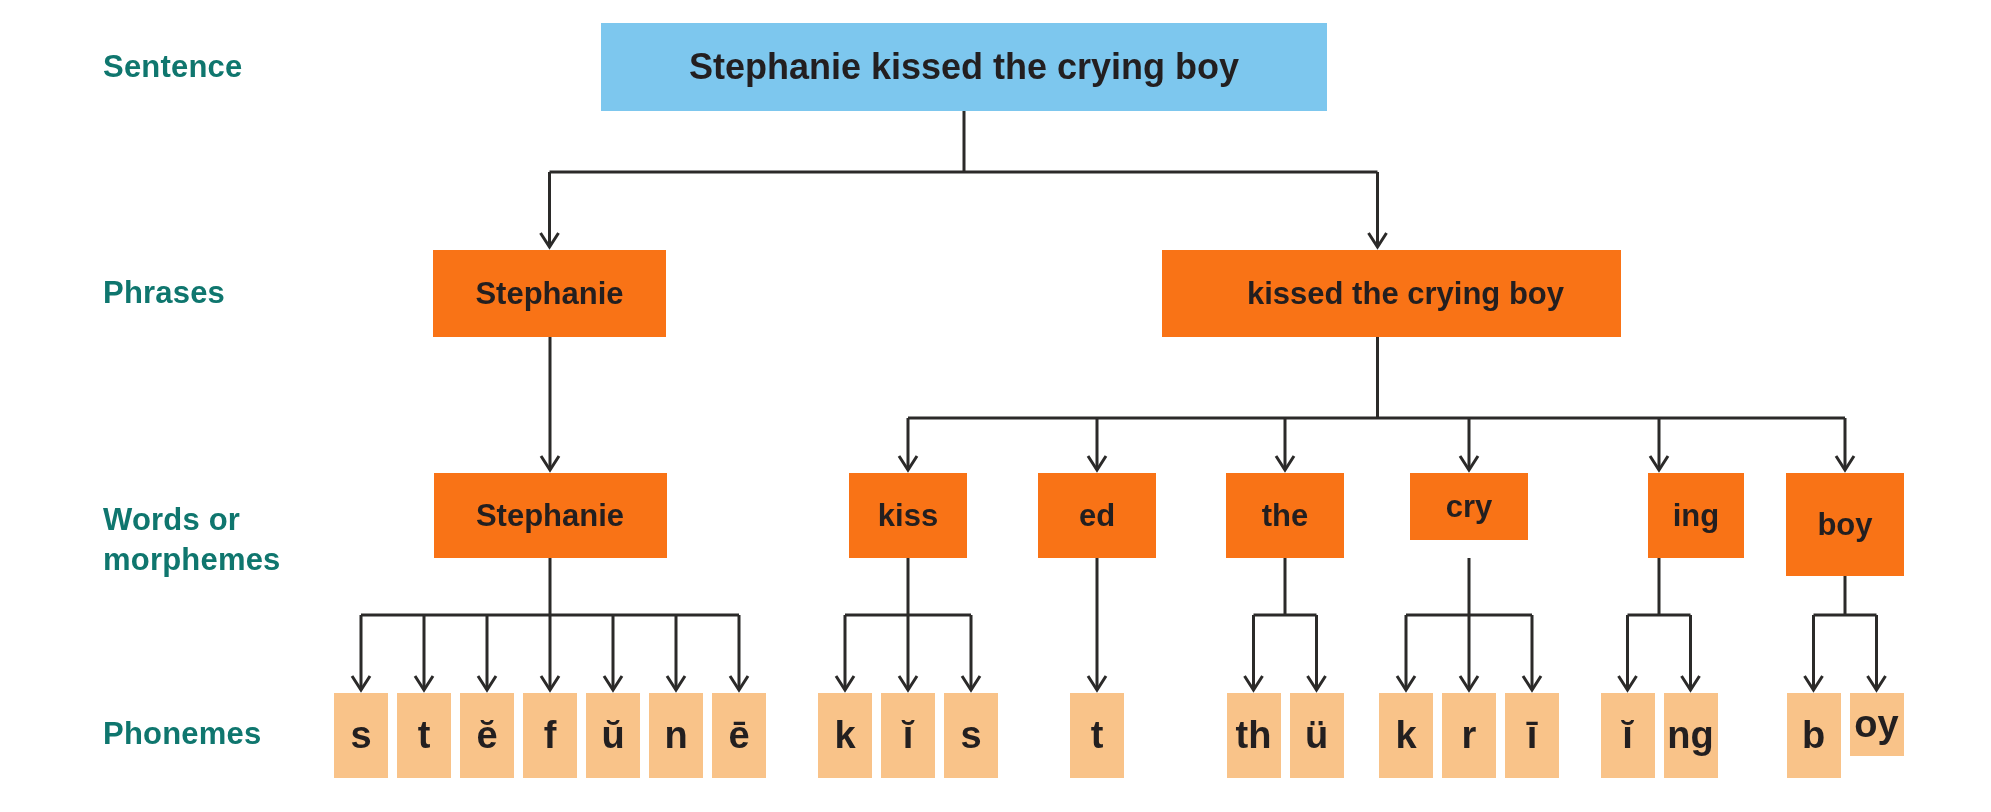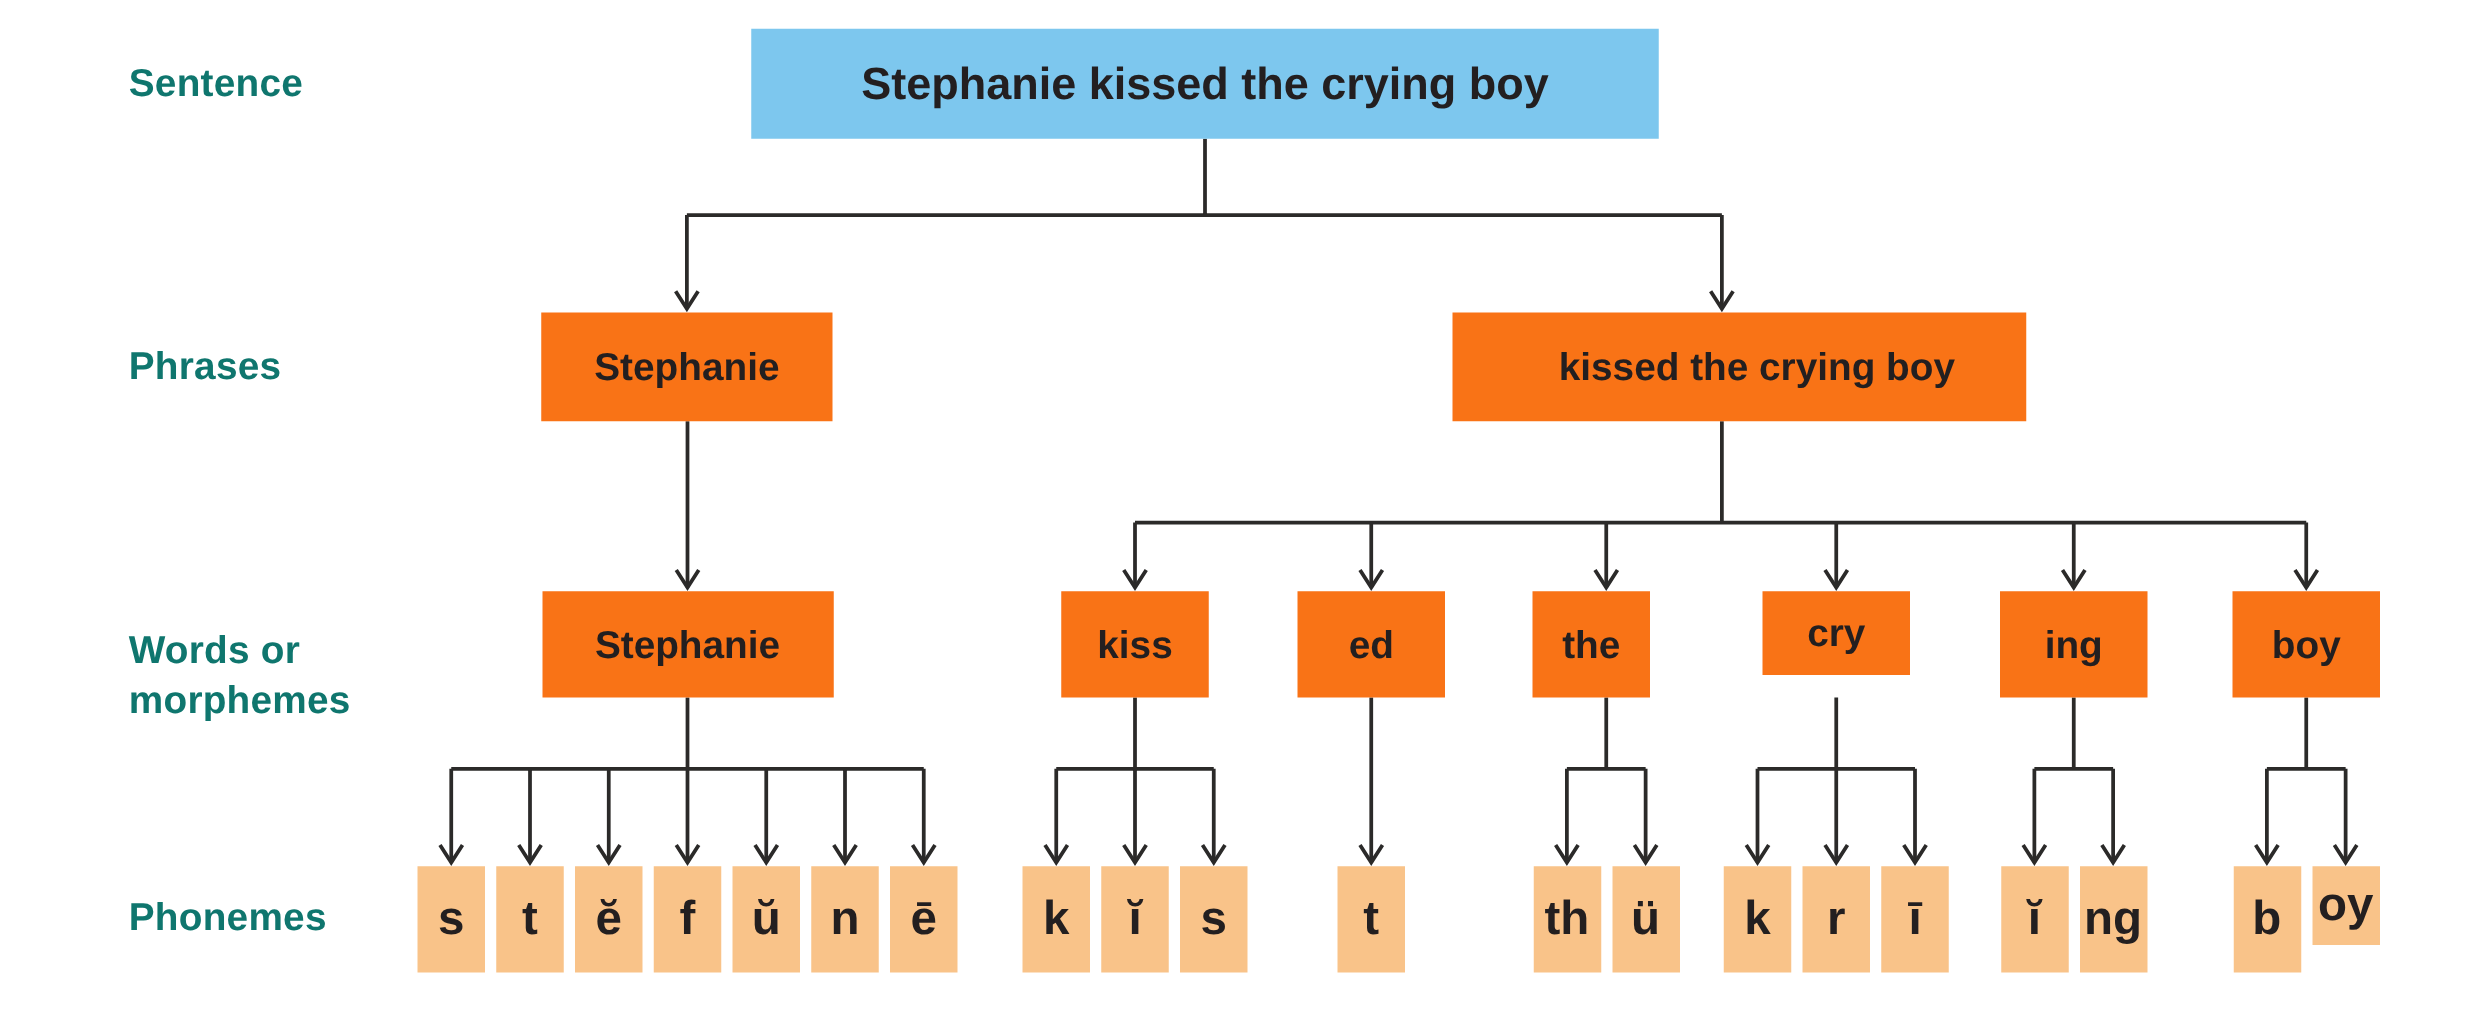--- a/index.html
+++ b/index.html
@@ -69,7 +69,7 @@
     <div class="node phoneme-box" style="left: 944px; top: 693px; width: 54px; height: 85px;">s</div>
     <div class="node word-box" style="left: 1038px; top: 473px; width: 118px; height: 85px;">ed</div>
     <div class="node phoneme-box" style="left: 1070px; top: 693px; width: 54px; height: 85px;">t</div>
-    <div class="node word-box" style="left: 1226px; top: 473px; width: 94px; height: 85px;">the</div>
+    <div class="node word-box" style="left: 1226px; top: 473px; width: 118px; height: 85px;">the</div>
     <div class="node phoneme-box" style="left: 1226.5px; top: 693px; width: 54px; height: 85px;">th</div>
     <div class="node phoneme-box" style="left: 1289.5px; top: 693px; width: 54px; height: 85px;">ü</div>
     <div class="node word-box" style="left: 1410px; top: 473px; width: 118px; height: 67px;">cry</div>

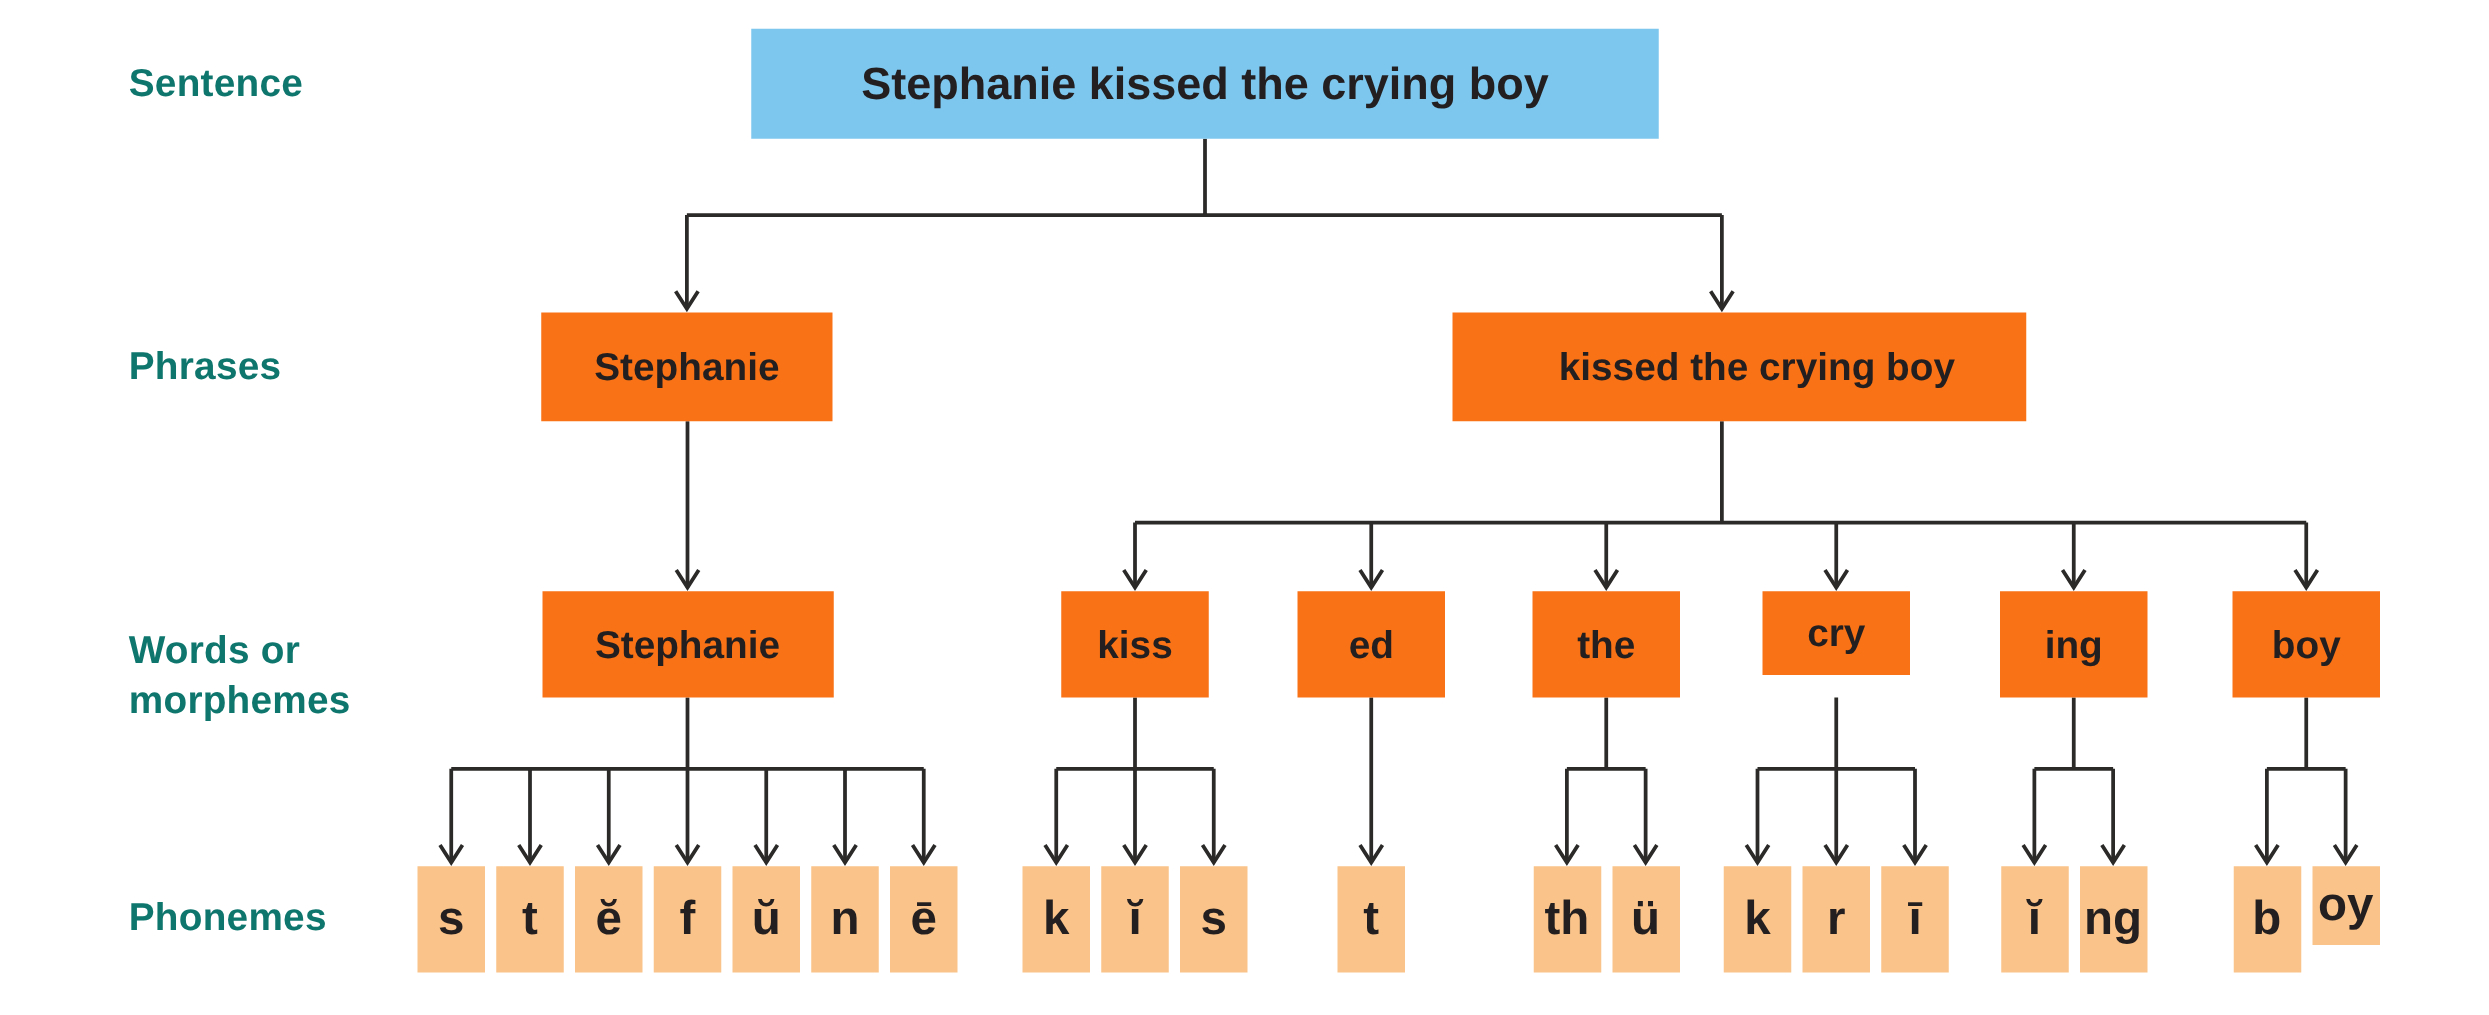--- a/index.html
+++ b/index.html
@@ -76,7 +76,7 @@
     <div class="node phoneme-box" style="left: 1379px; top: 693px; width: 54px; height: 85px;">k</div>
     <div class="node phoneme-box" style="left: 1442px; top: 693px; width: 54px; height: 85px;">r</div>
     <div class="node phoneme-box" style="left: 1505px; top: 693px; width: 54px; height: 85px;">ī</div>
-    <div class="node word-box" style="left: 1600px; top: 473px; width: 118px; height: 85px;">ing</div>
+    <div class="node word-box" style="left: 1648px; top: 473px; width: 96px; height: 85px;">ing</div>
     <div class="node phoneme-box" style="left: 1600.5px; top: 693px; width: 54px; height: 85px;">ĭ</div>
     <div class="node phoneme-box" style="left: 1663.5px; top: 693px; width: 54px; height: 85px;">ng</div>
     <div class="node word-box" style="left: 1786px; top: 473px; width: 118px; height: 85px;">boy</div>

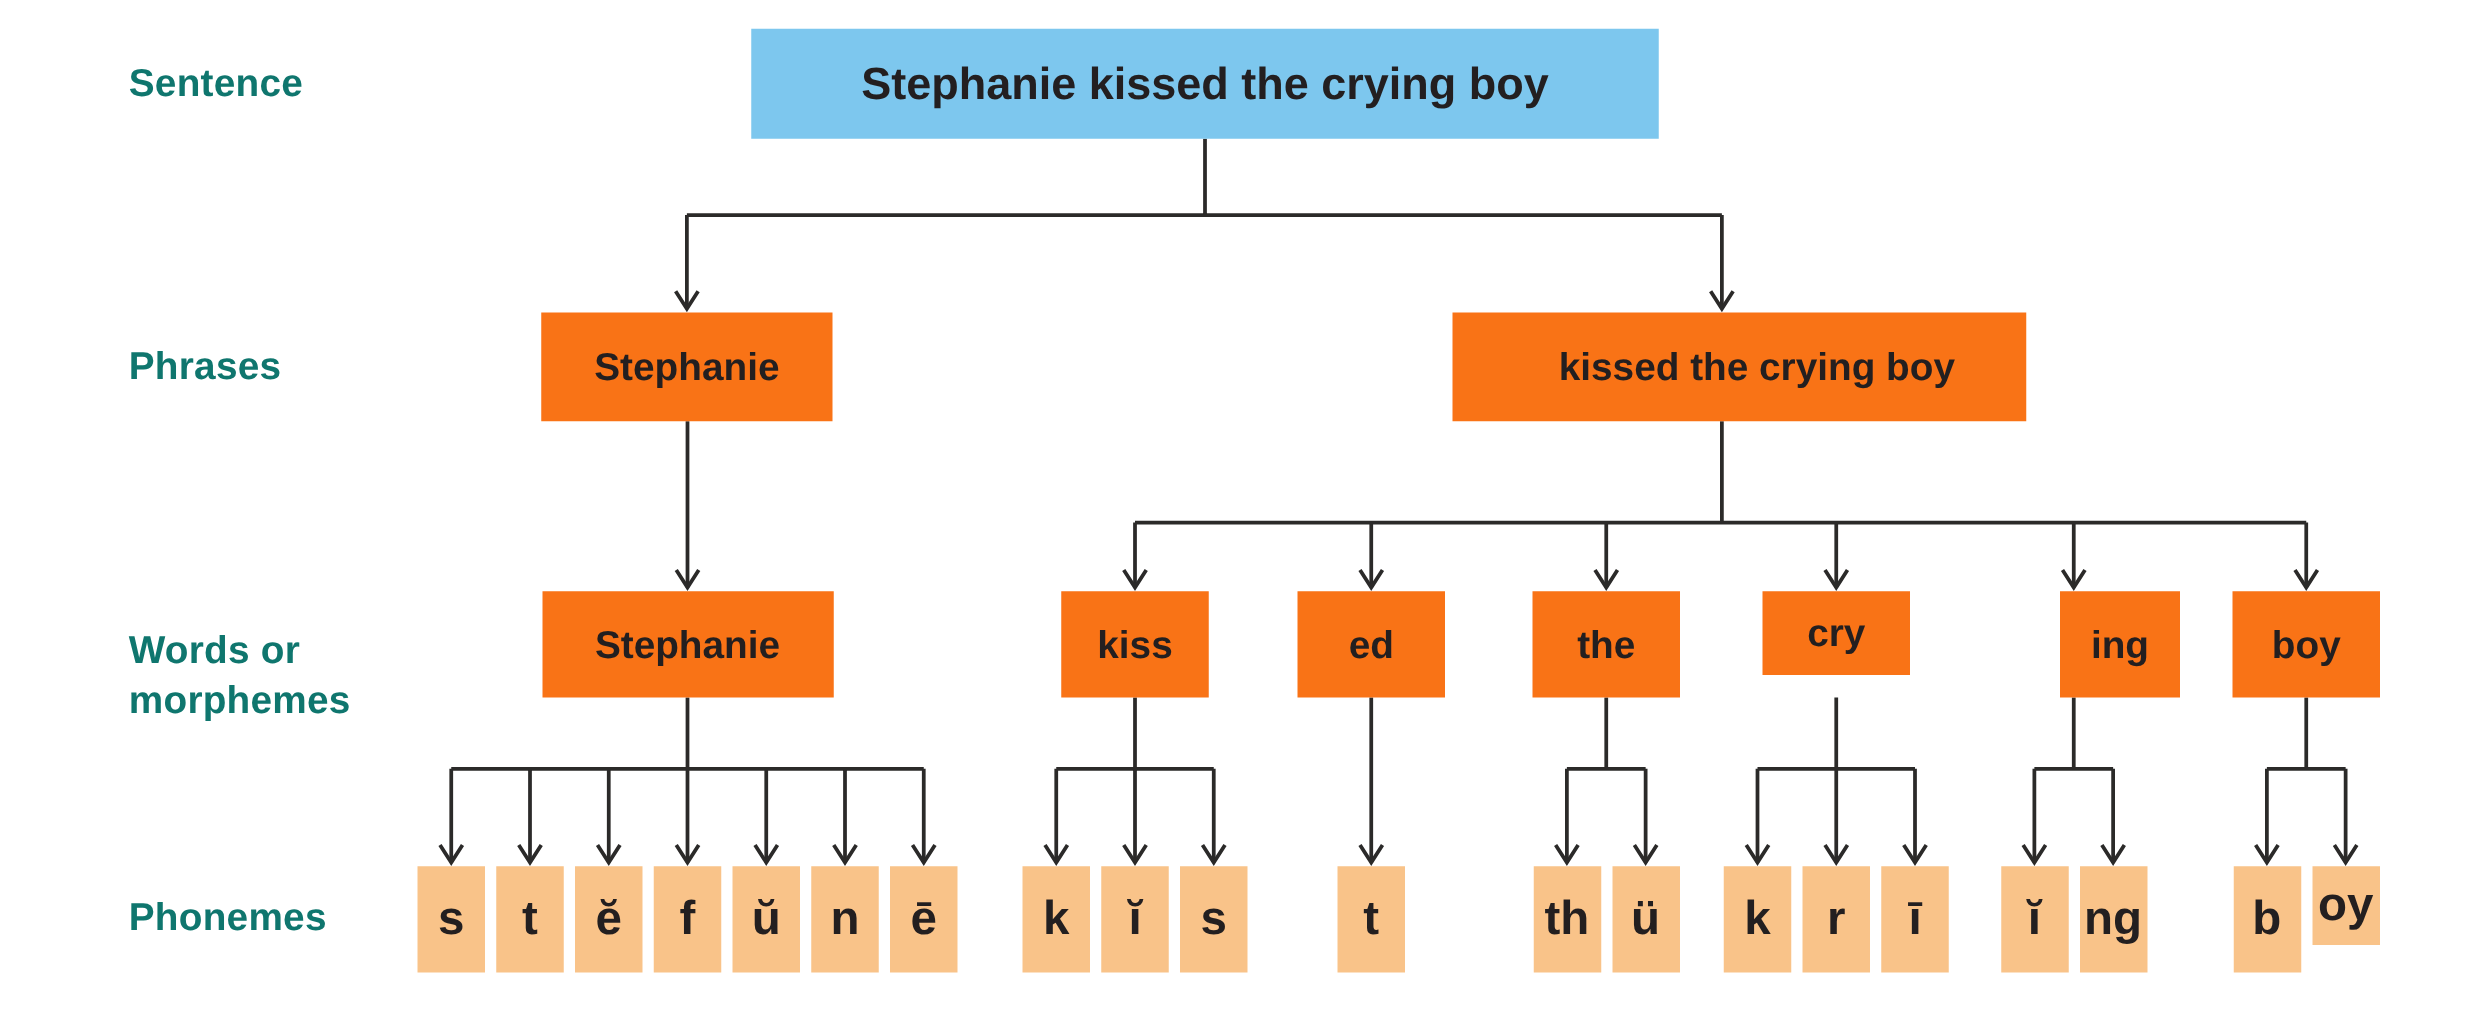--- a/index.html
+++ b/index.html
@@ -79,7 +79,7 @@
     <div class="node word-box" style="left: 1648px; top: 473px; width: 96px; height: 85px;">ing</div>
     <div class="node phoneme-box" style="left: 1600.5px; top: 693px; width: 54px; height: 85px;">ĭ</div>
     <div class="node phoneme-box" style="left: 1663.5px; top: 693px; width: 54px; height: 85px;">ng</div>
-    <div class="node word-box" style="left: 1786px; top: 473px; width: 118px; height: 85px;">boy</div>
+    <div class="node word-box" style="left: 1786px; top: 473px; width: 118px; height: 103px;">boy</div>
     <div class="node phoneme-box" style="left: 1786.5px; top: 693px; width: 54px; height: 85px;">b</div>
     <div class="node phoneme-box" style="left: 1849.5px; top: 693px; width: 54px; height: 63px;">oy</div>
   </div>

